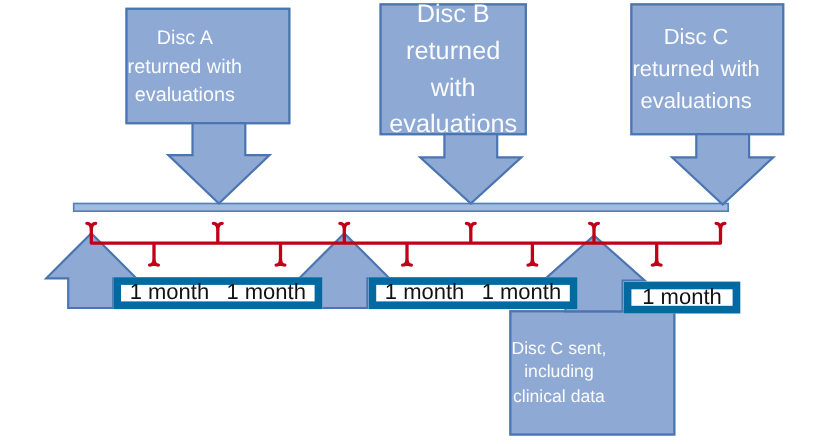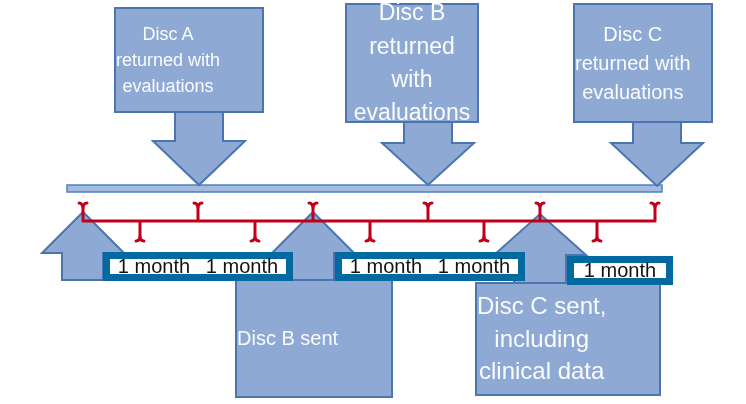--- a/index.html
+++ b/index.html
@@ -35,7 +35,7 @@
   #retC{left:573px;top:3px;width:140px;height:120px;font-size:20px;line-height:1.45;}
   #sentA{left:5px;top:279px;width:157px;height:119px;font-size:20px;}
   #sentB{left:235px;top:279px;width:158px;height:119px;font-size:20px;}
-  #sentC{left:475px;top:282px;width:186px;height:114px;font-size:24px;line-height:1.35;}
+  #sentC{left:463px;top:282px;width:151px;height:114px;font-size:16px;line-height:1.35;}
   #shapes{
     position:absolute;left:0;top:0;width:746px;height:404px;
     z-index:2;

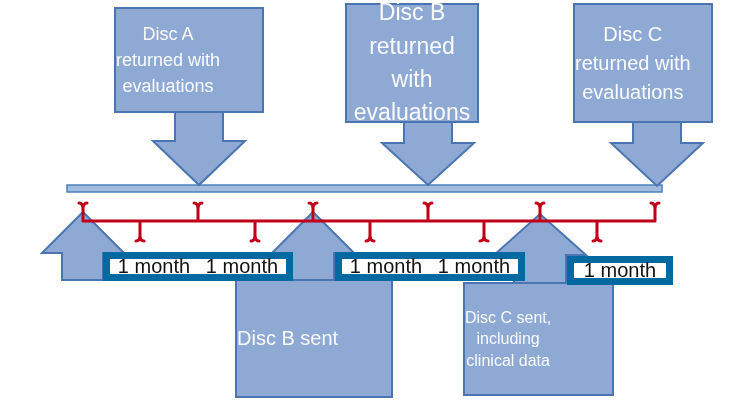--- a/index.html
+++ b/index.html
@@ -76,9 +76,6 @@
 evaluations</div>
   </div>
 
-  <div class="blue-box" id="sentB">
-    <div class="txt">Disc B sent</div>
-  </div>
   <div class="blue-box" id="sentC">
     <div class="txt">Disc C sent,
 including

